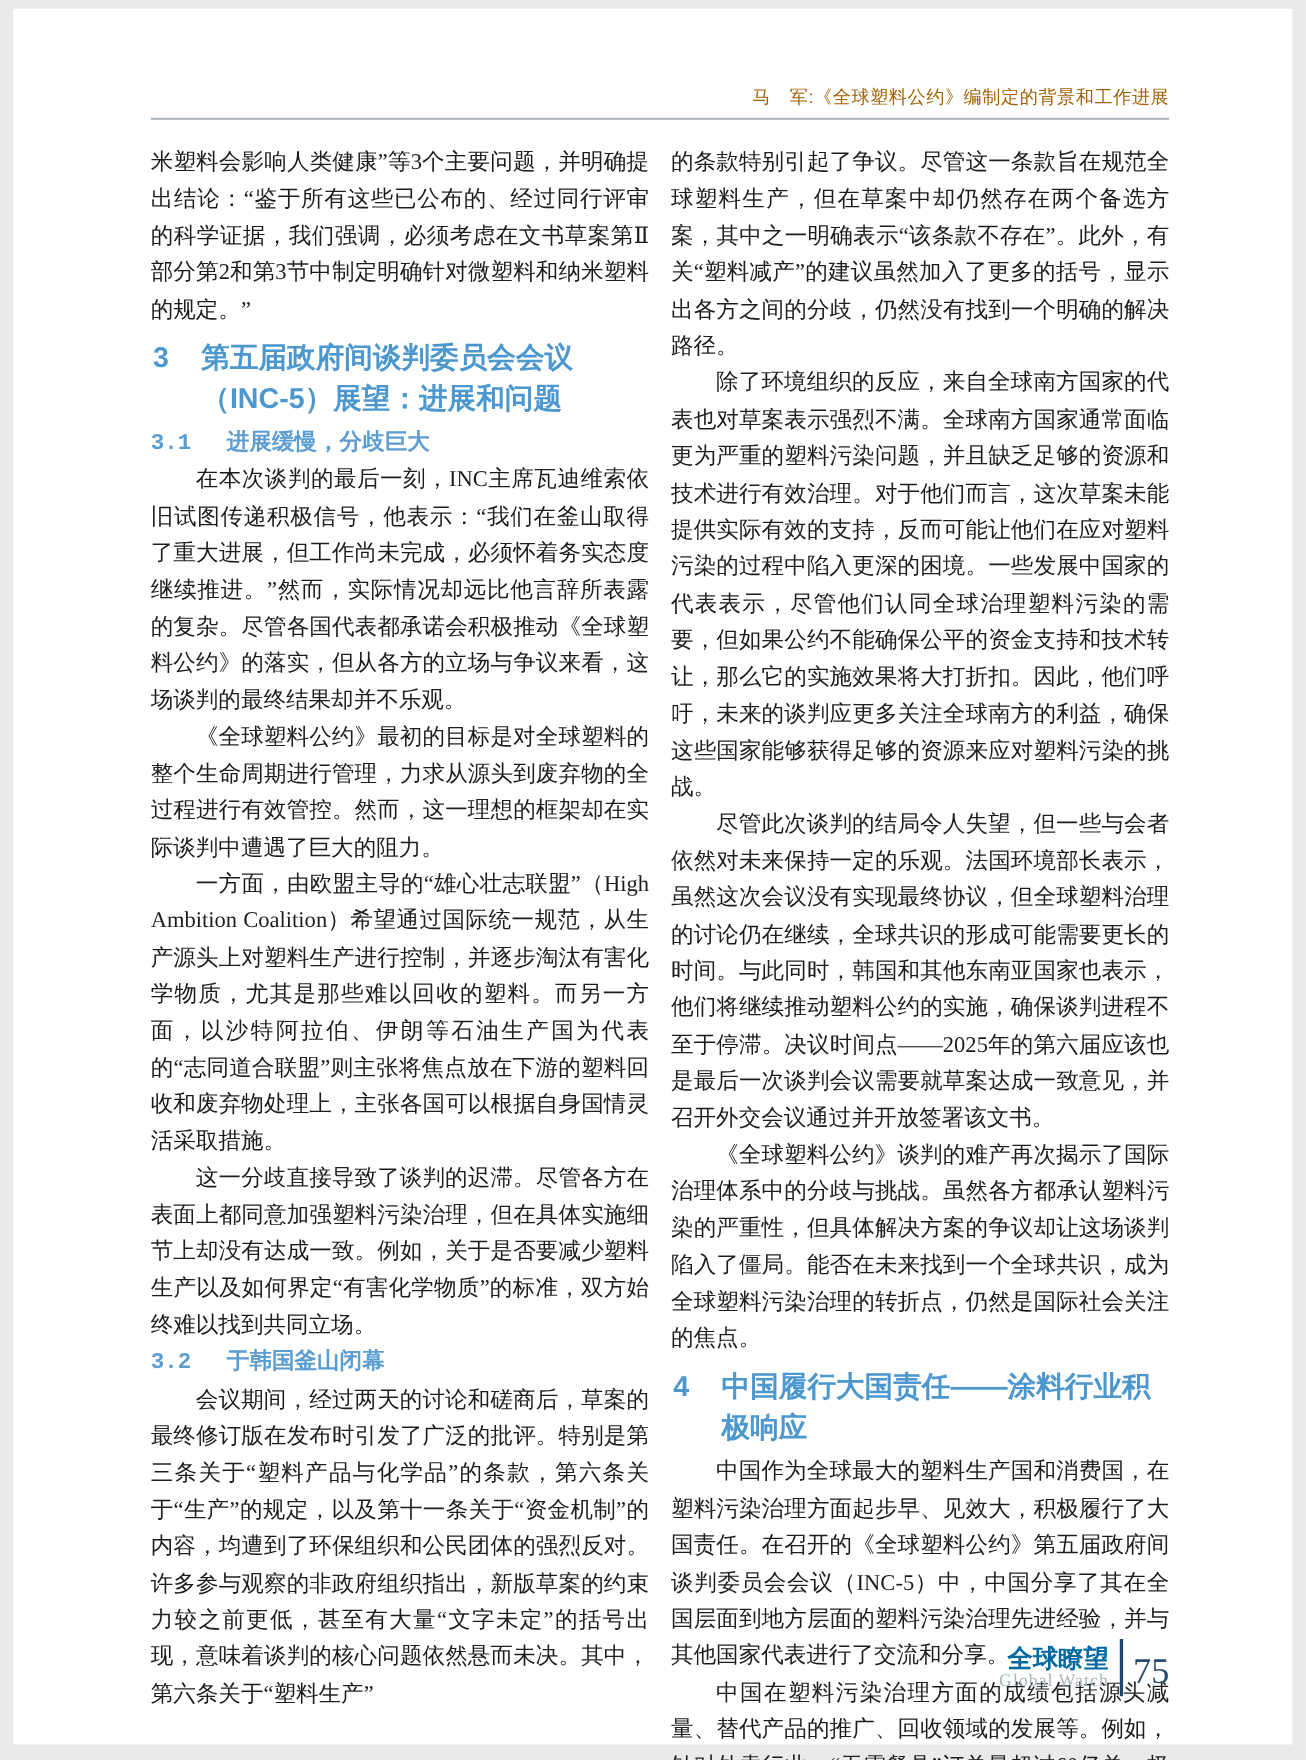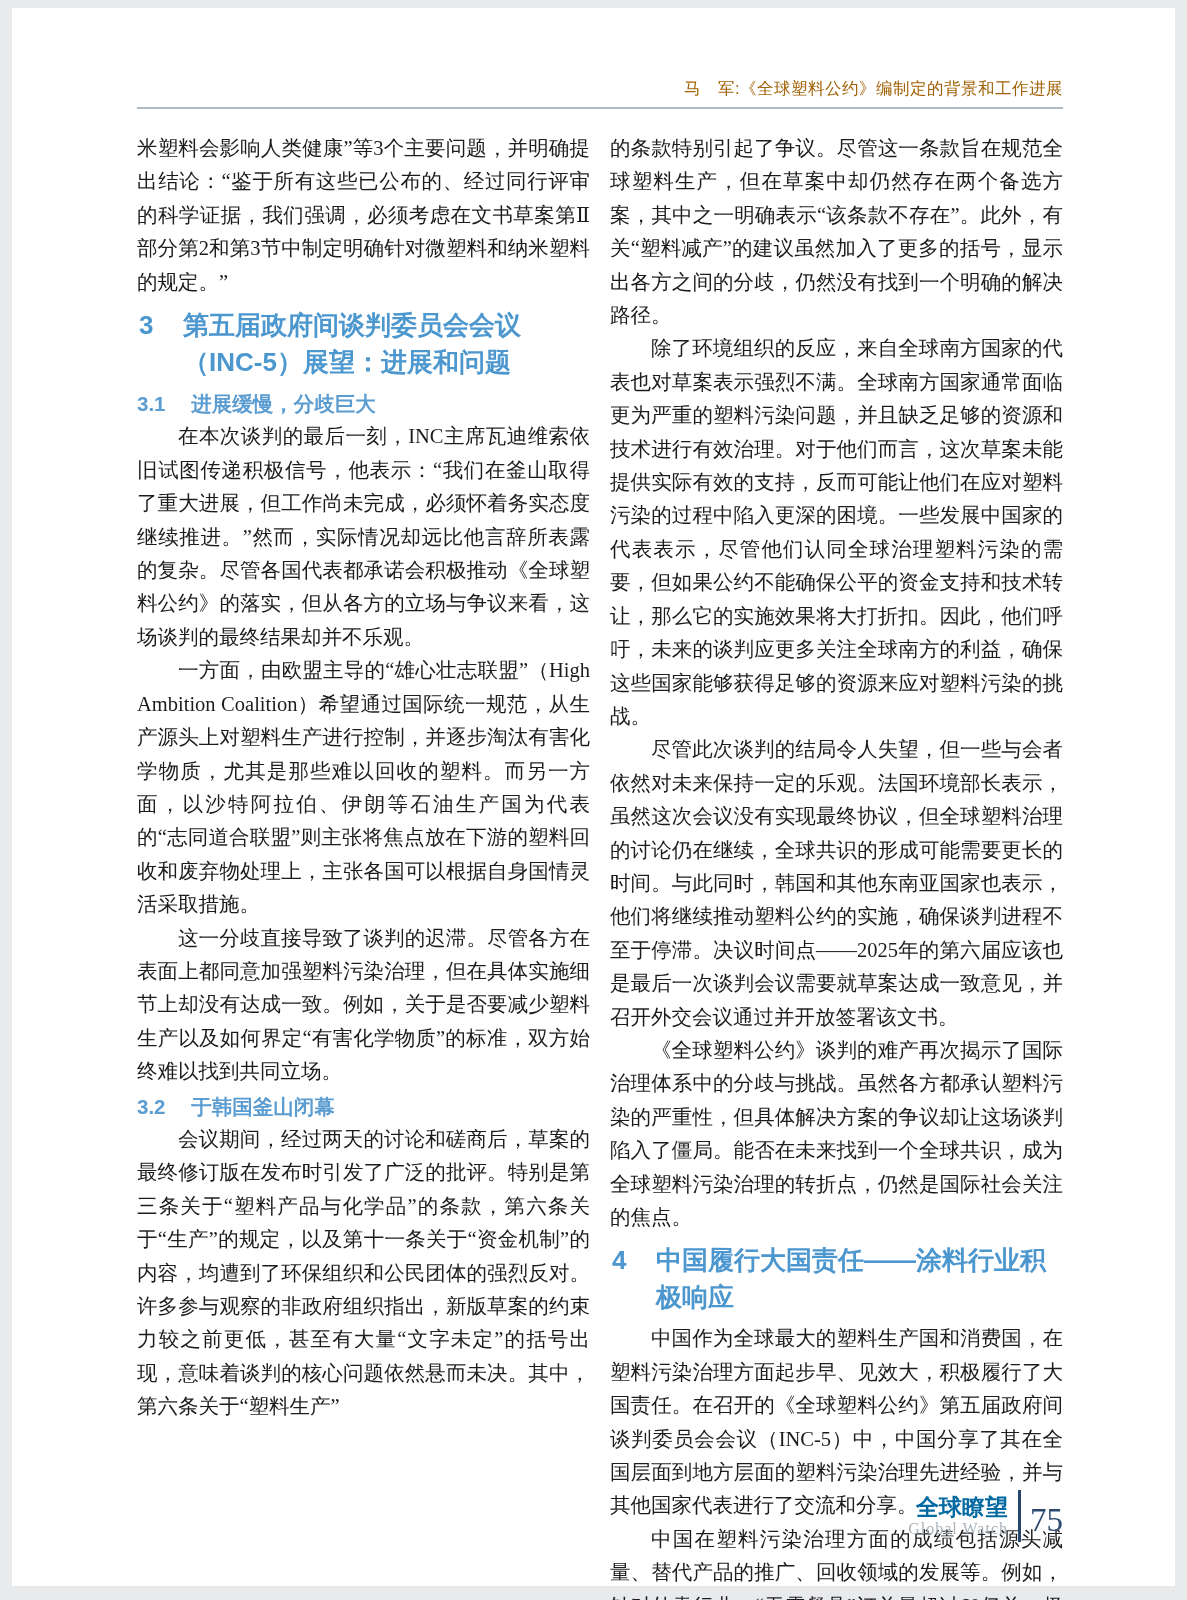--- a/index.html
+++ b/index.html
@@ -44,7 +44,7 @@
   .h-section .num{position:absolute;left:2px;top:0;}
   .h-sub{
     margin:1px 0 0 0;
-    font-family:Liberation Sans, sans-serif;
+    font-family:Liberation Mono, monospace;
     font-weight:bold;font-size:20.5px;line-height:33.4px;color:#5b9cd1;
   }
   .h-sub .num{margin-right:20px;}

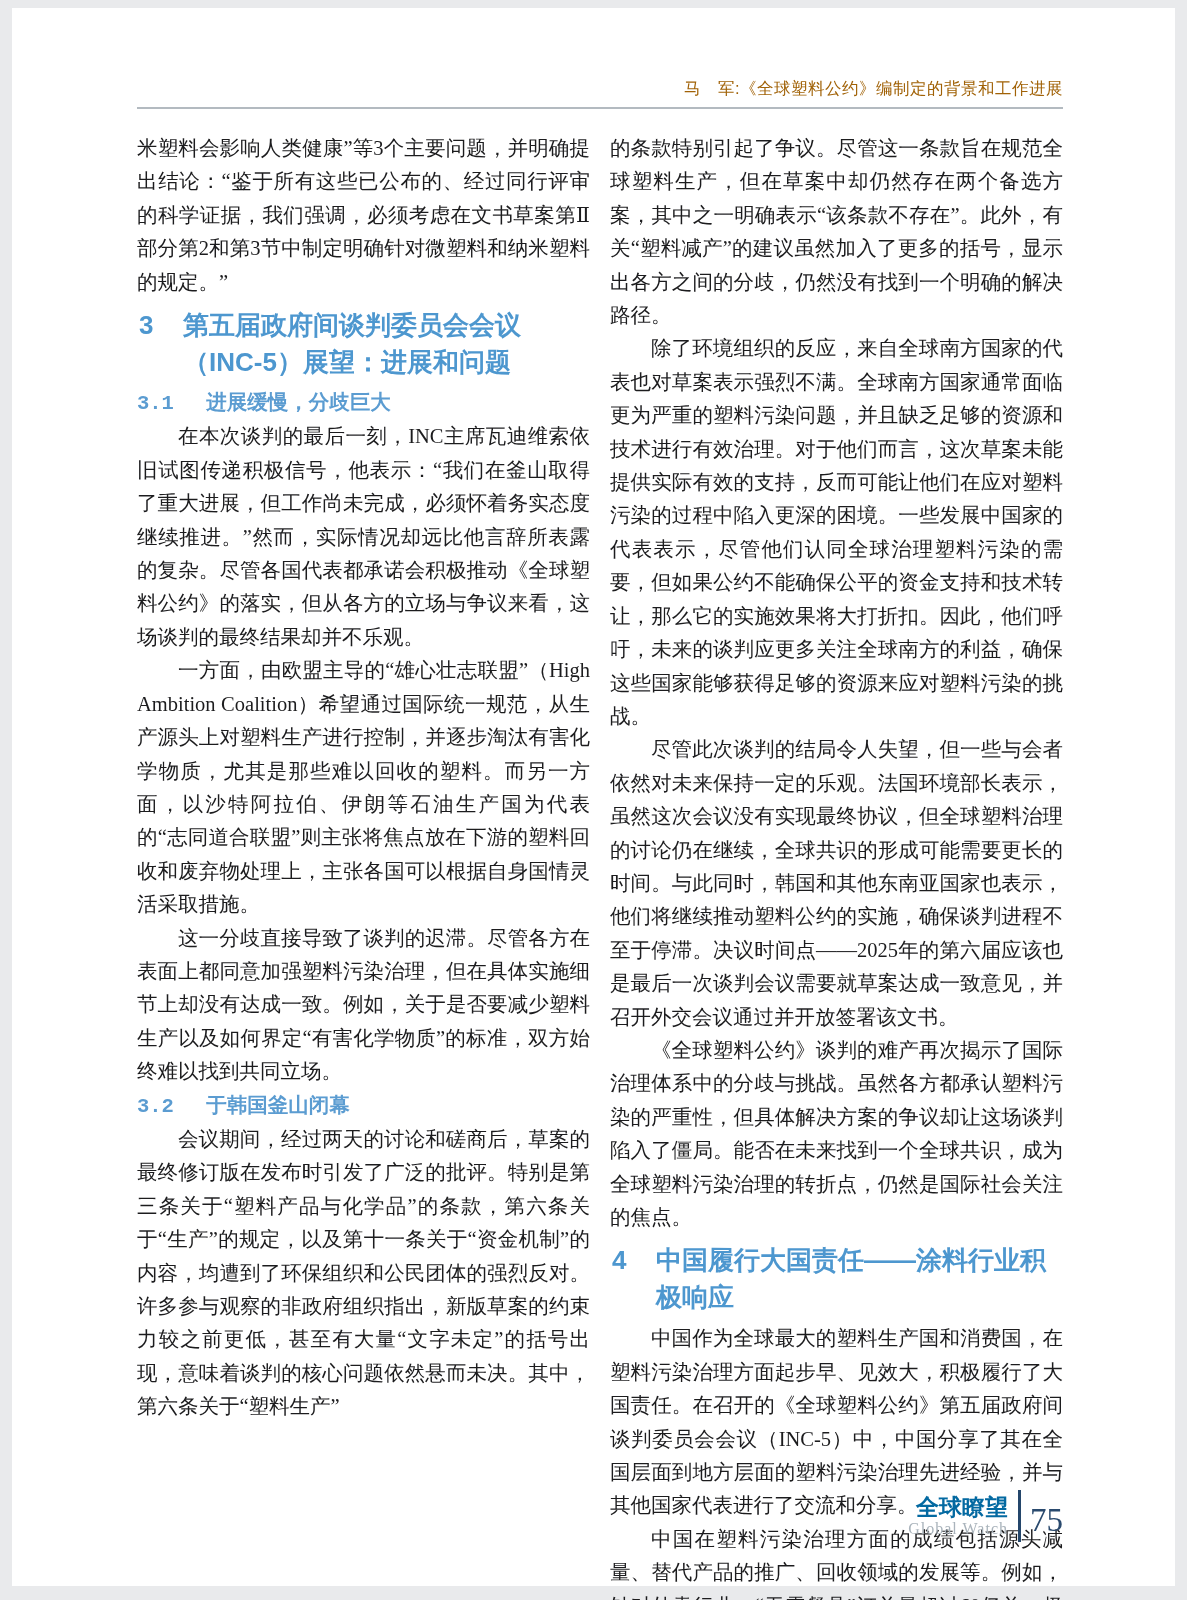--- a/index.html
+++ b/index.html
@@ -93,6 +93,7 @@
       </div>
 
       <p class="para">在本次谈判的最后一刻，INC主席瓦迪维索依旧试图传递积极信号，他表示：“我们在釜山取得了重大进展，但工作尚未完成，必须怀着务实态度继续推进。”然而，实际情况却远比他言辞所表露的复杂。尽管各国代表都承诺会积极推动《全球塑料公约》的落实，但从各方的立场与争议来看，这场谈判的最终结果却并不乐观。</p>
+      <p class="para">《全球塑料公约》最初的目标是对全球塑料的整个生命周期进行管理，力求从源头到废弃物的全过程进行有效管控。然而，这一理想的框架却在实际谈判中遭遇了巨大的阻力。</p>
       <p class="para">一方面，由欧盟主导的“雄心壮志联盟”（High Ambition Coalition）希望通过国际统一规范，从生产源头上对塑料生产进行控制，并逐步淘汰有害化学物质，尤其是那些难以回收的塑料。而另一方面，以沙特阿拉伯、伊朗等石油生产国为代表的“志同道合联盟”则主张将焦点放在下游的塑料回收和废弃物处理上，主张各国可以根据自身国情灵活采取措施。</p>
       <p class="para">这一分歧直接导致了谈判的迟滞。尽管各方在表面上都同意加强塑料污染治理，但在具体实施细节上却没有达成一致。例如，关于是否要减少塑料生产以及如何界定“有害化学物质”的标准，双方始终难以找到共同立场。</p>
 

